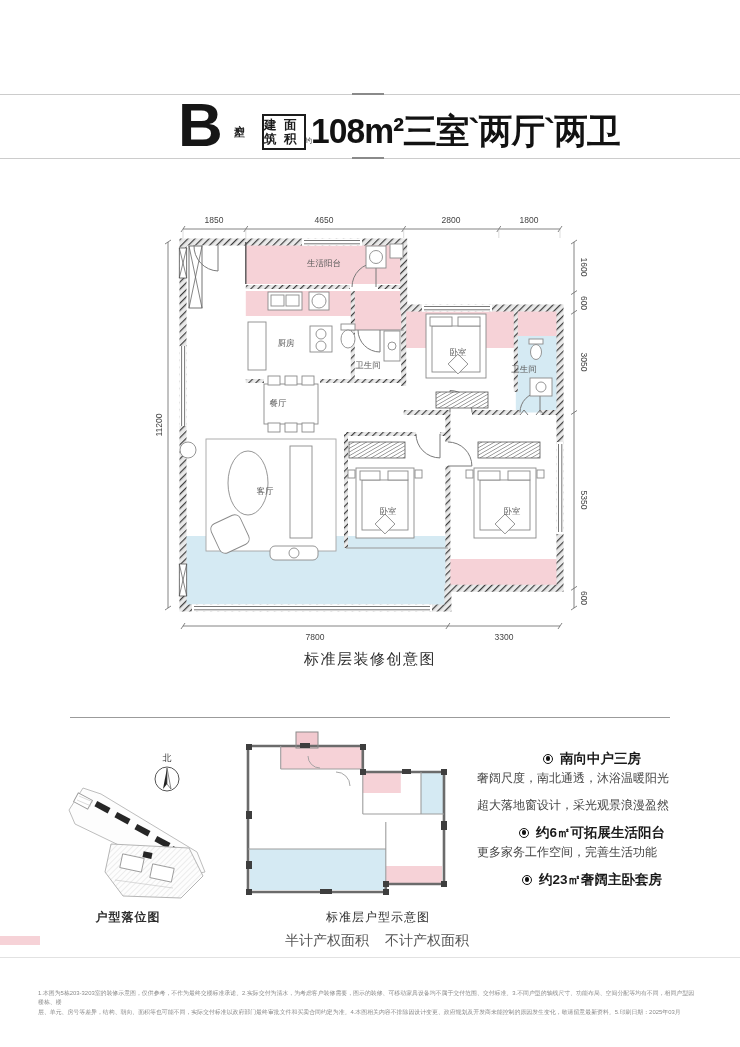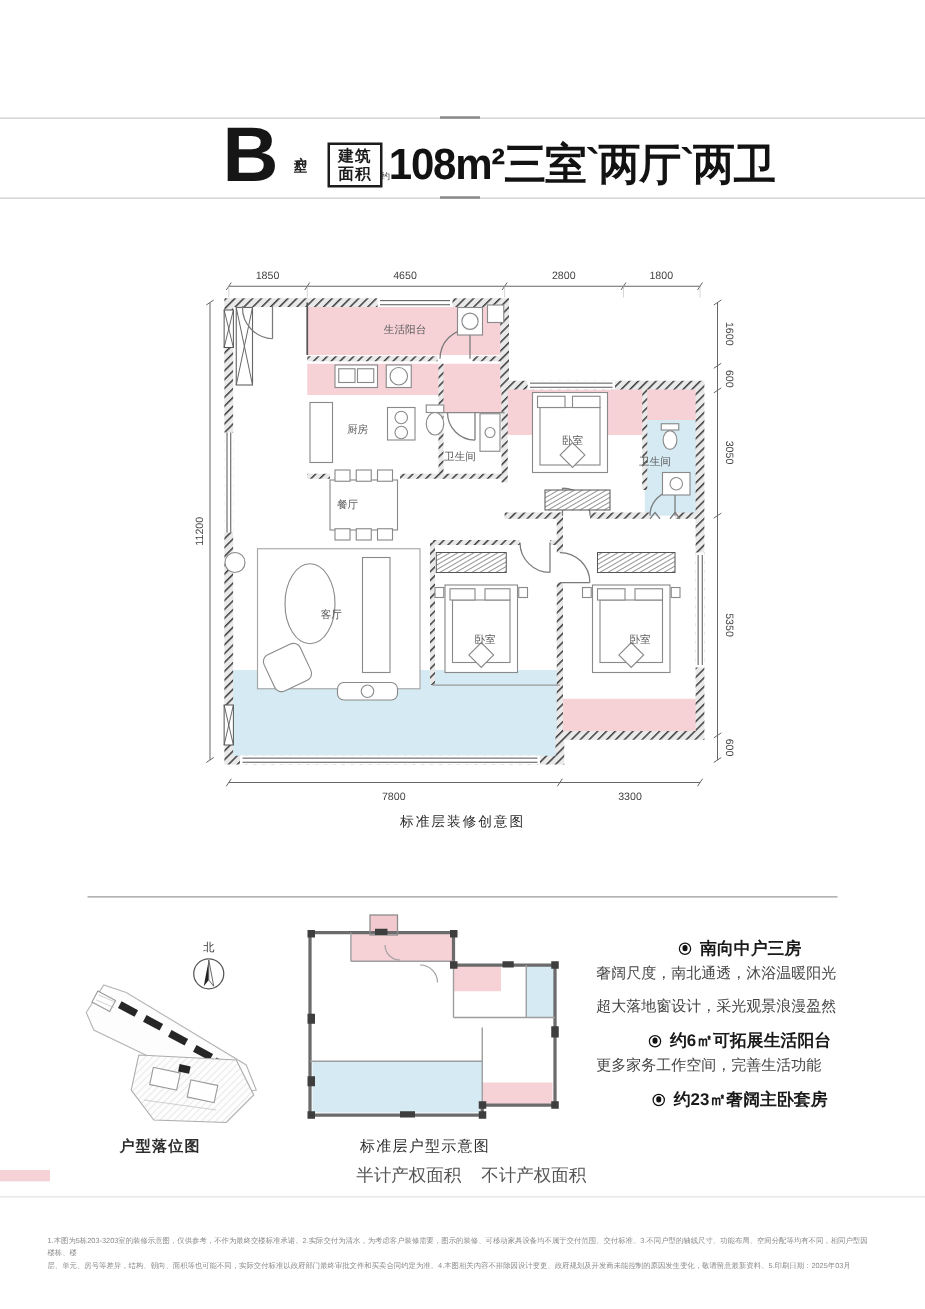--- a/index.html
+++ b/index.html
@@ -11,7 +11,7 @@
   .rule-accent{position:absolute;left:352px;width:32px;height:2px;background:#8a8a8a;}
   .b-letter{position:absolute;left:178px;top:96px;font-size:62px;font-weight:700;line-height:58px;color:#161616;letter-spacing:-2px;}
   .b-sub{position:absolute;left:233px;top:116px;writing-mode:vertical-rl;text-orientation:upright;font-size:10.5px;letter-spacing:3px;color:#222;font-weight:700;}
-  .area-box{position:absolute;left:262px;top:114px;width:40px;height:32px;border:2px solid #1c1c1c;display:flex;flex-direction:column;justify-content:center;align-items:center;}
+  .area-box{position:absolute;left:262px;top:114px;width:40px;height:32px;border:2px solid #1c1c1c;display:flex;flex-direction:row;justify-content:center;align-items:center;}
   .area-box div{font-size:12.5px;font-weight:700;line-height:14px;letter-spacing:1px;color:#1c1c1c;}
   .area-approx{position:absolute;left:305px;top:136px;font-size:7px;color:#333;}
   .headline{position:absolute;left:311px;top:108px;font-size:35px;font-weight:700;letter-spacing:-1px;color:#121212;white-space:nowrap;transform:scaleX(.96);transform-origin:left top;}

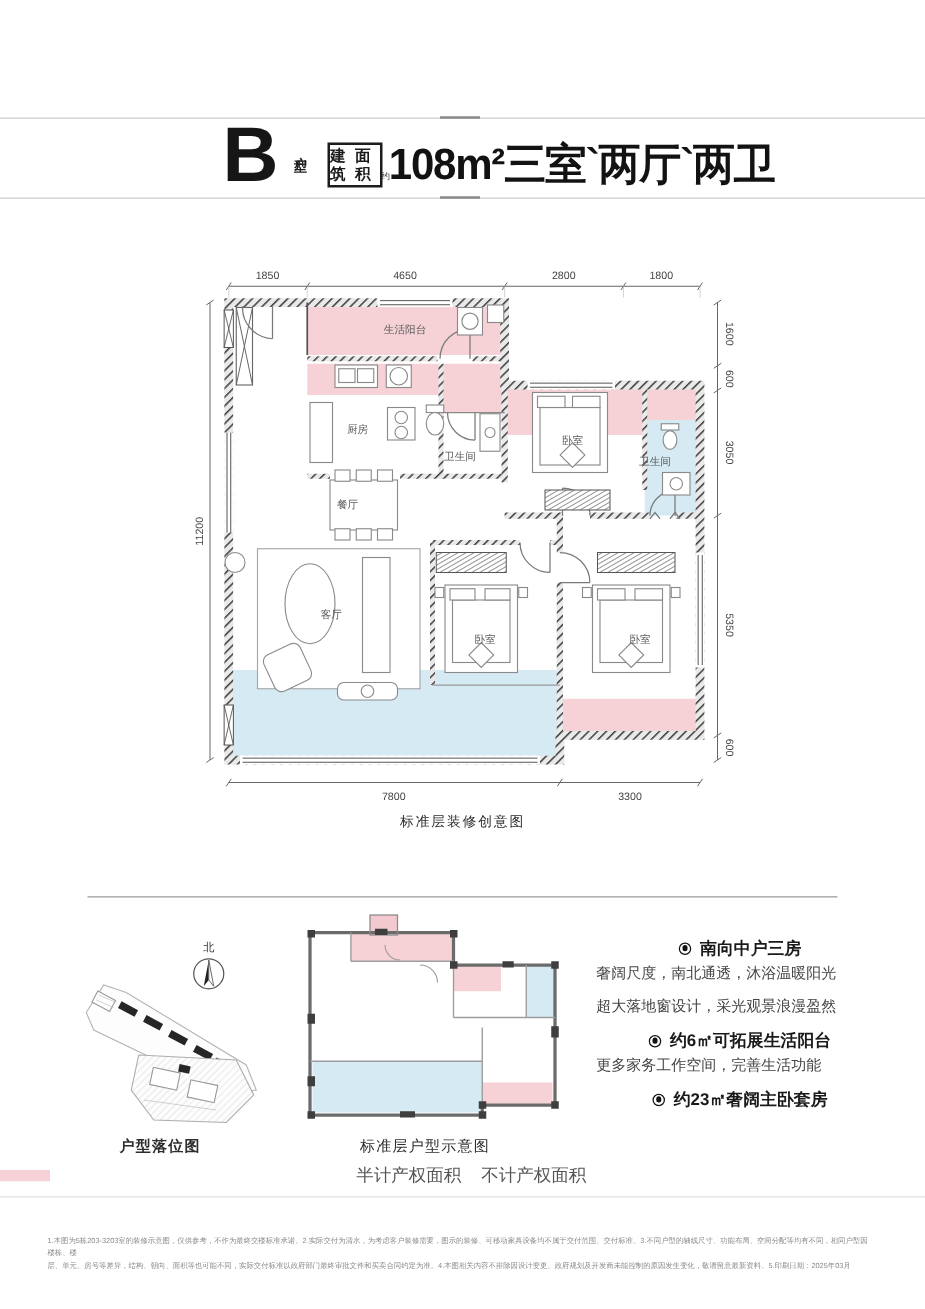--- a/index.html
+++ b/index.html
@@ -16,7 +16,7 @@
   .area-approx{position:absolute;left:305px;top:136px;font-size:7px;color:#333;}
   .headline{position:absolute;left:311px;top:108px;font-size:35px;font-weight:700;letter-spacing:-1px;color:#121212;white-space:nowrap;transform:scaleX(.96);transform-origin:left top;}
   
-  .plan-caption{position:absolute;left:260px;top:650px;width:220px;text-align:center;font-size:11px;letter-spacing:1.5px;color:#2d2d2d;}
+  .plan-caption{position:absolute;left:260px;top:650px;width:220px;text-align:center;font-size:15px;letter-spacing:1.5px;color:#2d2d2d;}
   .divider1{position:absolute;left:70px;top:717px;width:600px;height:1px;background:#9b9b9b;}
   .divider2{position:absolute;left:0;top:957px;width:740px;height:1px;background:#e2e2e2;}
   .site-caption{position:absolute;left:68px;top:909px;width:120px;text-align:center;font-size:12px;letter-spacing:1px;color:#2d2d2d;font-weight:bold;}

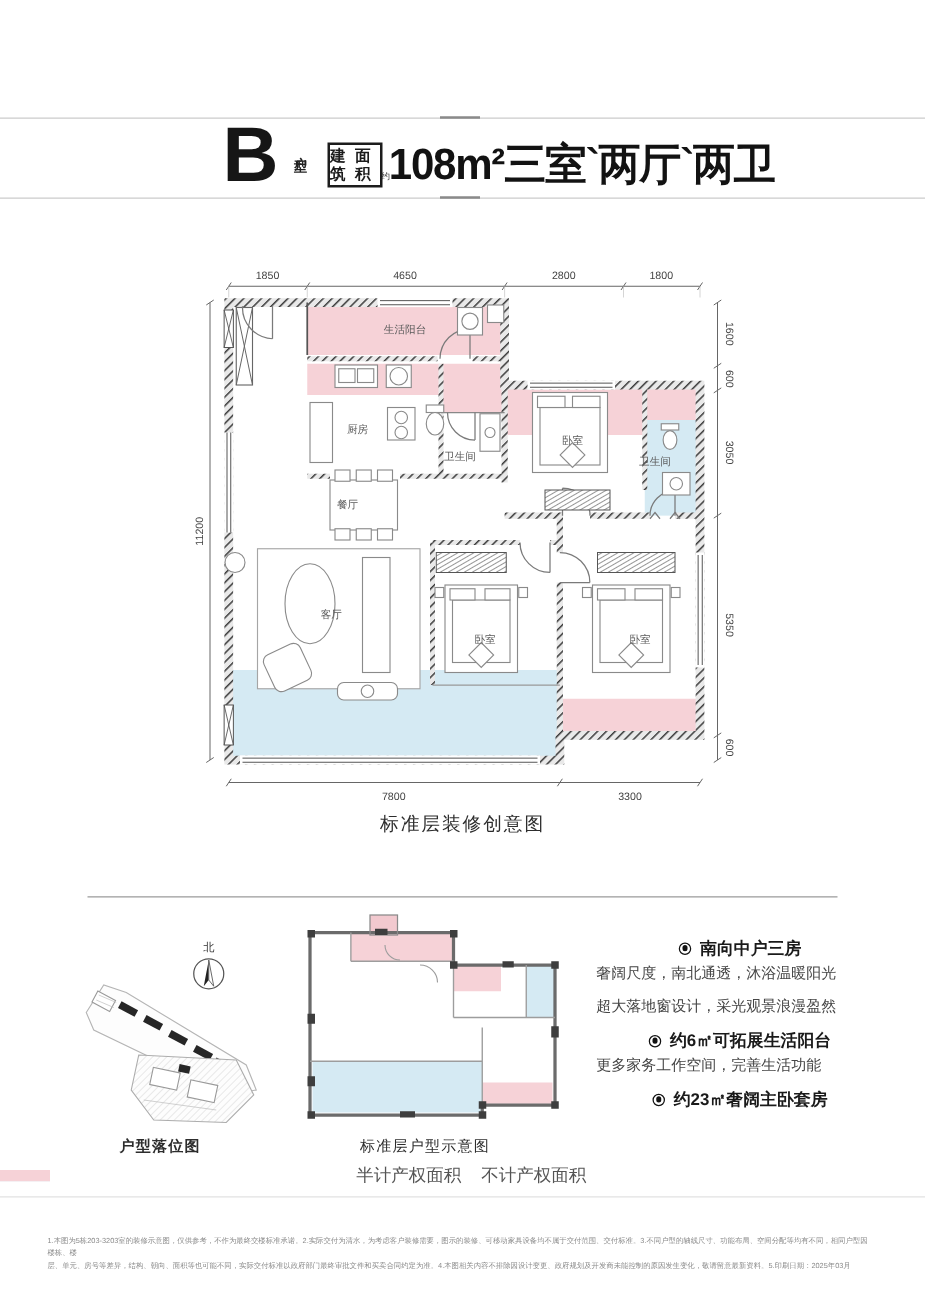--- a/index.html
+++ b/index.html
@@ -20,7 +20,7 @@
   .divider1{position:absolute;left:70px;top:717px;width:600px;height:1px;background:#9b9b9b;}
   .divider2{position:absolute;left:0;top:957px;width:740px;height:1px;background:#e2e2e2;}
   .site-caption{position:absolute;left:68px;top:909px;width:120px;text-align:center;font-size:12px;letter-spacing:1px;color:#2d2d2d;font-weight:bold;}
-  .schem-caption{position:absolute;left:250px;top:909px;width:180px;text-align:center;font-size:12px;letter-spacing:1px;color:#2d2d2d;}
+  .schem-caption{position:absolute;left:250px;top:909px;width:180px;text-align:right;font-size:12px;letter-spacing:1px;color:#2d2d2d;}
   
   .legend-swatch{position:absolute;width:40px;height:9px;top:936px;}
   .legend-label{position:absolute;top:932px;font-size:14px;color:#555;}

